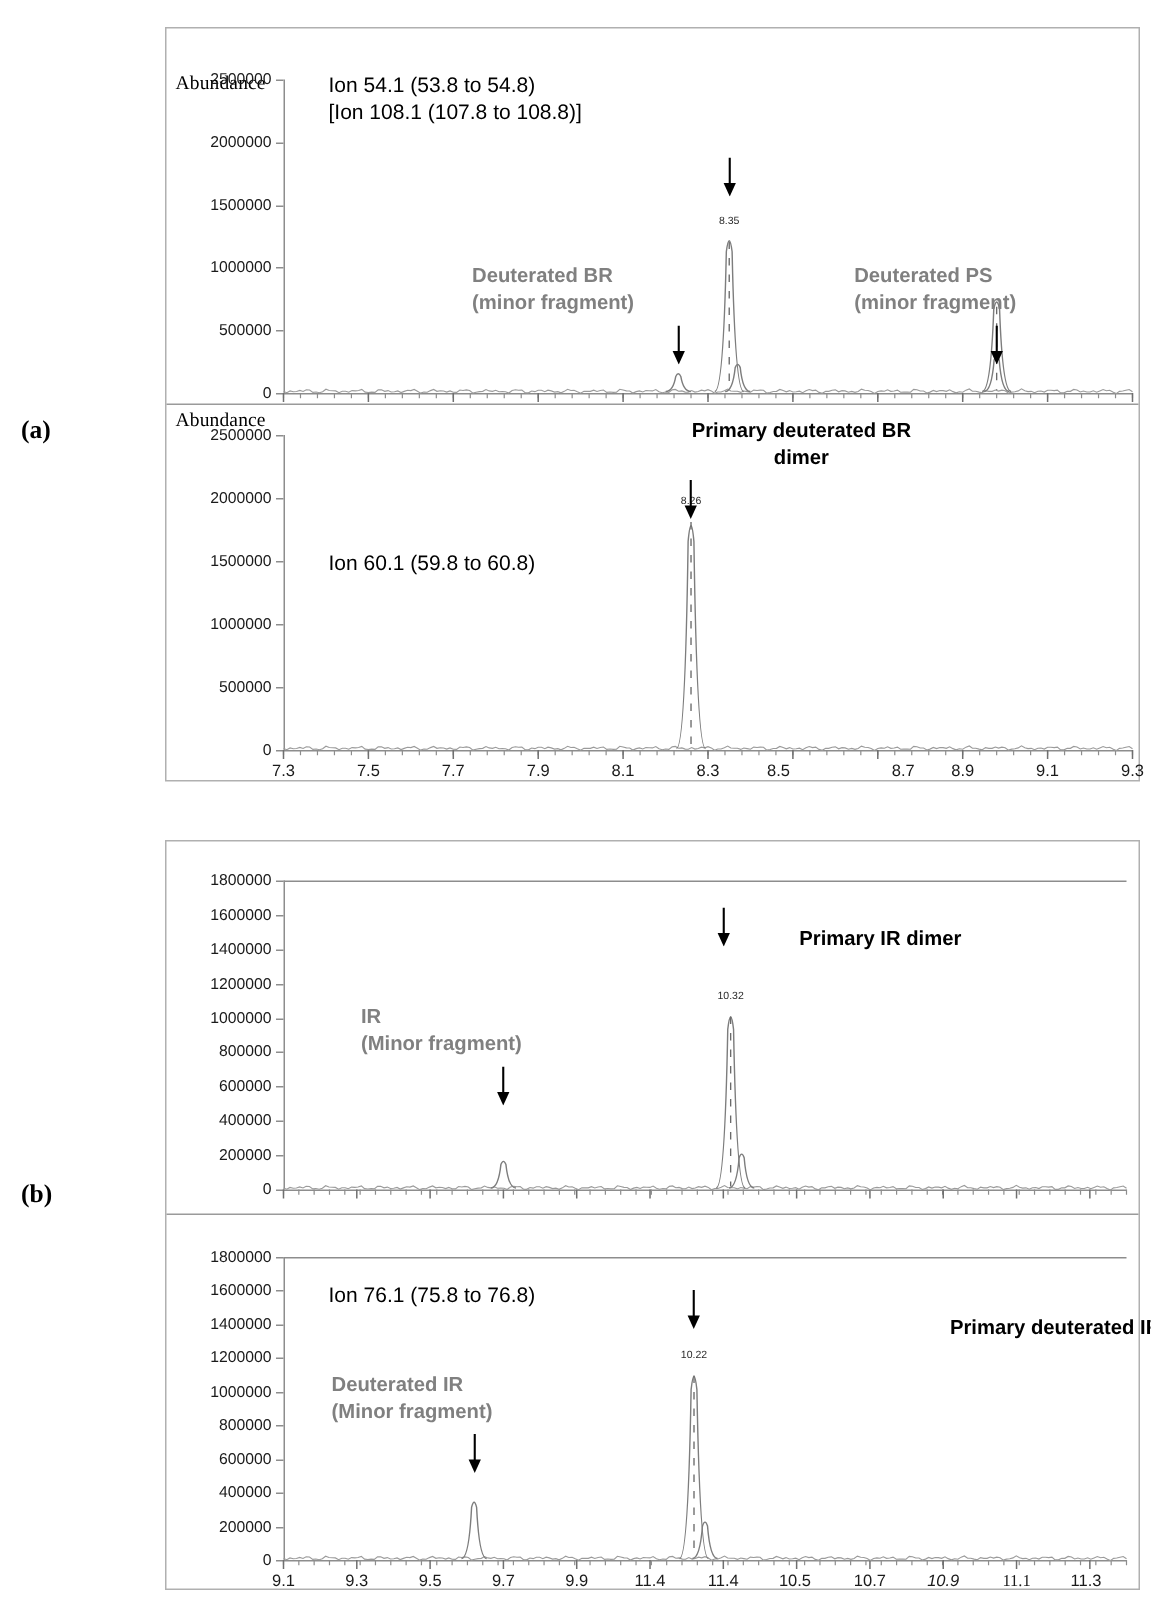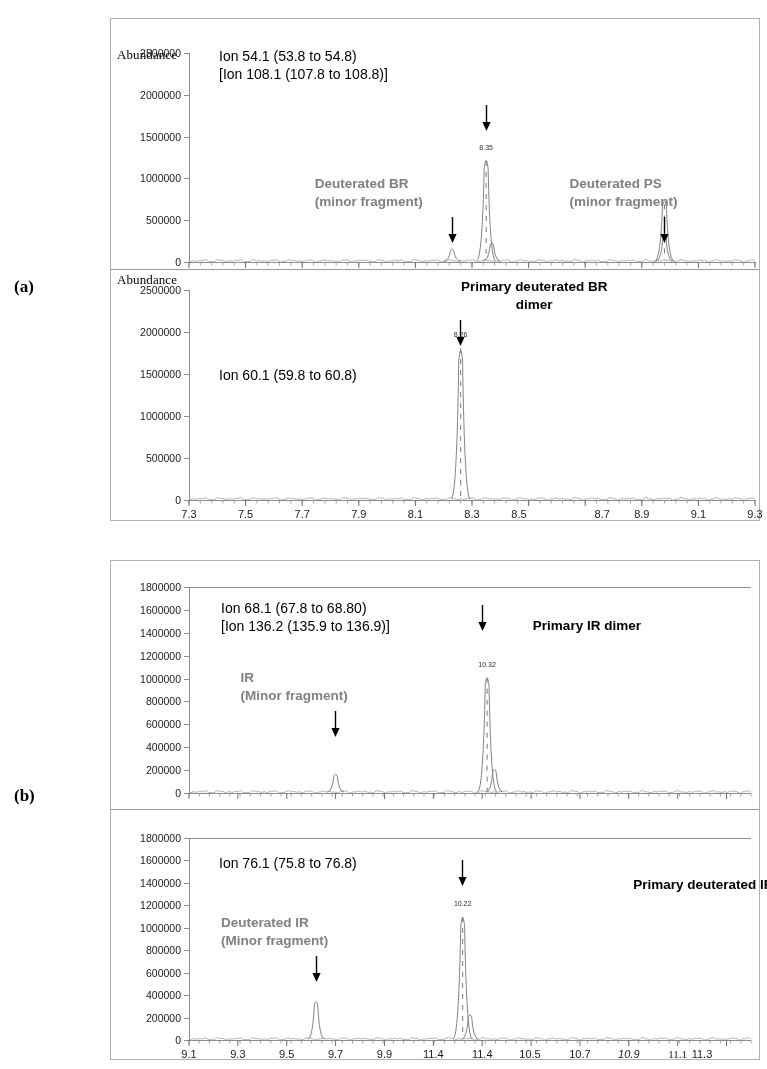--- a/index.html
+++ b/index.html
@@ -392,8 +392,6 @@
                 Q 386.83478260869555 231 391.83478260869555 231" fill="none" stroke="#7d7d7d" stroke-width="0.95"></path>
         </svg>
         <div class="peaklab" style="left: 376.104px; top: 99.6889px;">10.32</div>
-        <div class="ann ion" style="left: 110px; top: 38px;">Ion 68.1 (67.8 to 68.80)
-[Ion 136.2 (135.9 to 136.9)]</div>
         <div class="ann gray" style="left: 129.609px; width: 190px; top: 108px;">IR
 (Minor fragment)</div>
         <div class="arrow" style="left: 219.109px; top: 150px;"><svg width="11" height="26" viewBox="0 0 11 26">

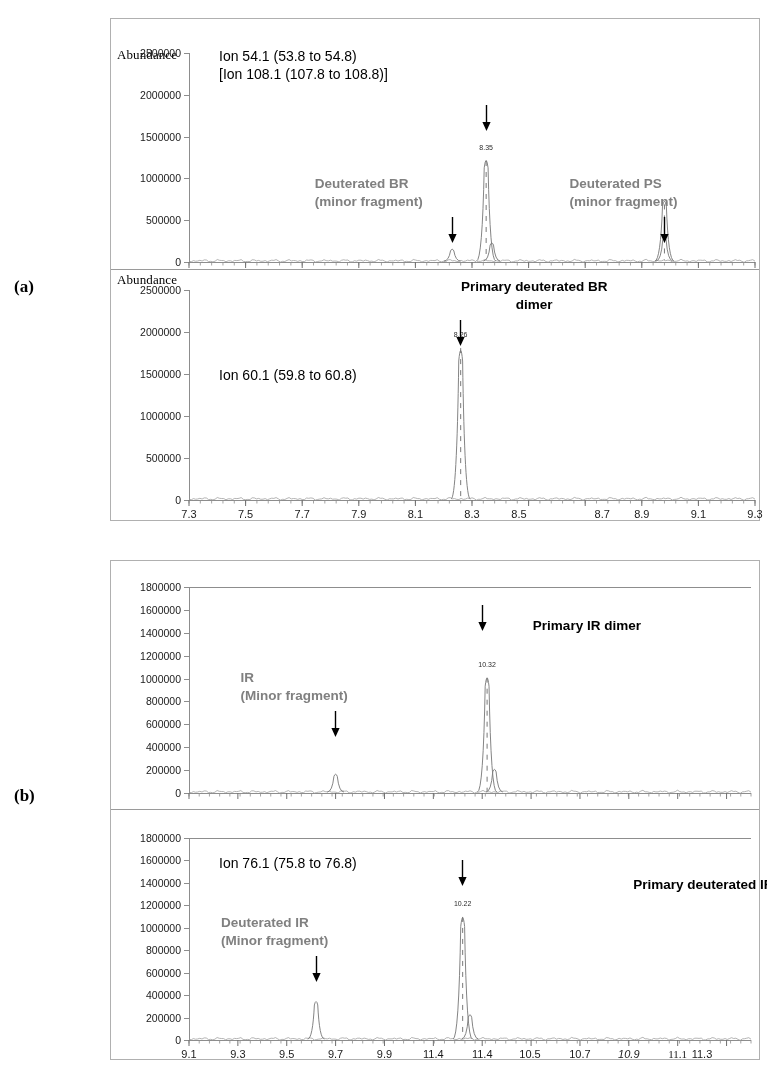--- a/index.html
+++ b/index.html
@@ -526,7 +526,7 @@
         <div class="xtick" style="left: 468.957px; top: 238px;">10.7</div>
         <div class="xtick" style="left: 517.826px; top: 238px; font-style: italic;">10.9</div>
         <div class="xtick" style="left: 566.696px; top: 238px; font-family: Liberation Serif, serif;">11.1</div>
-        <div class="xtick" style="left: 591px; top: 238px;">11.3</div>
+        <div class="xtick" style="left: 613px; top: 238px;">11.3</div>
         <div class="ann ion" style="left: 108px; top: 44px;">Ion 76.1 (75.8 to 76.8)</div>
         <div class="ann gray" style="left: 110.061px; width: 190px; top: 104px;">Deuterated IR
 (Minor fragment)</div>

